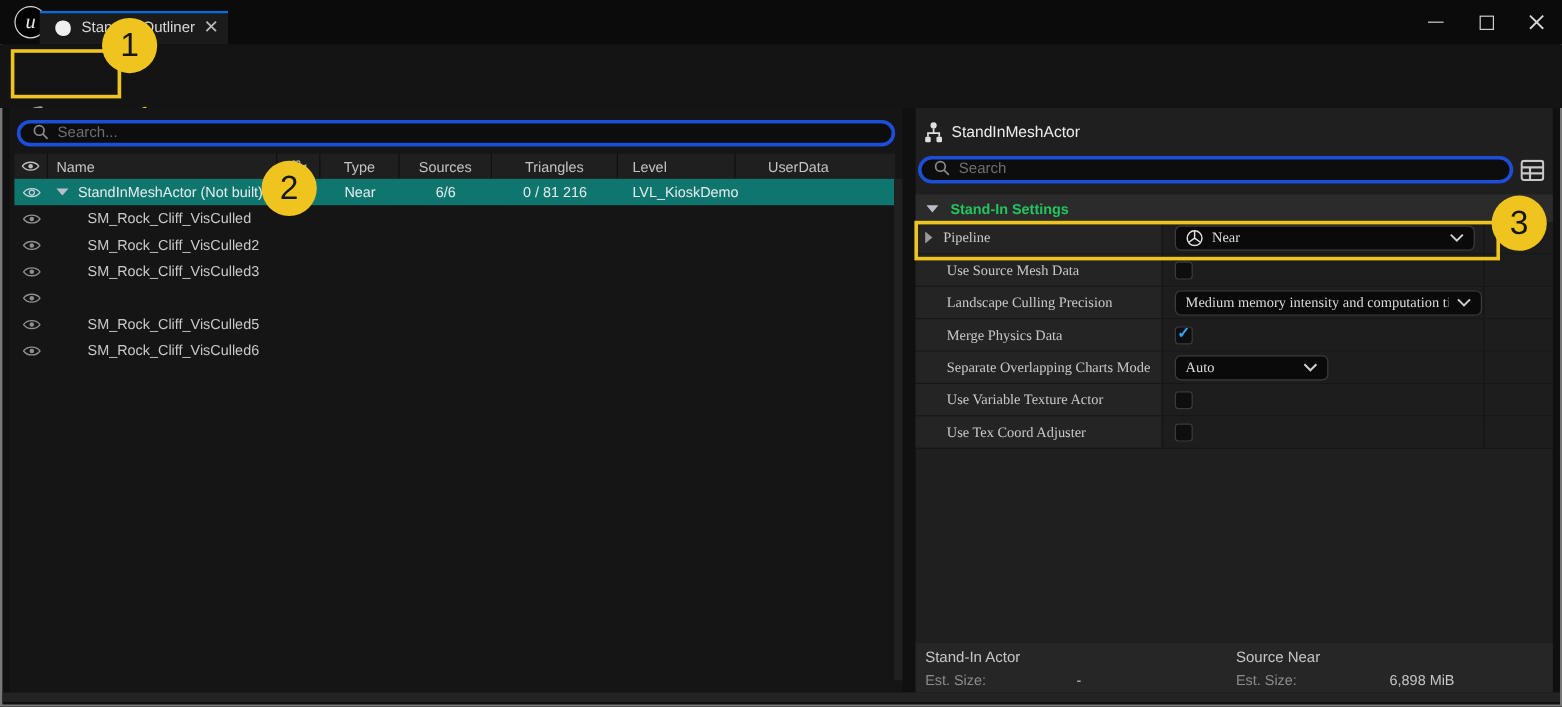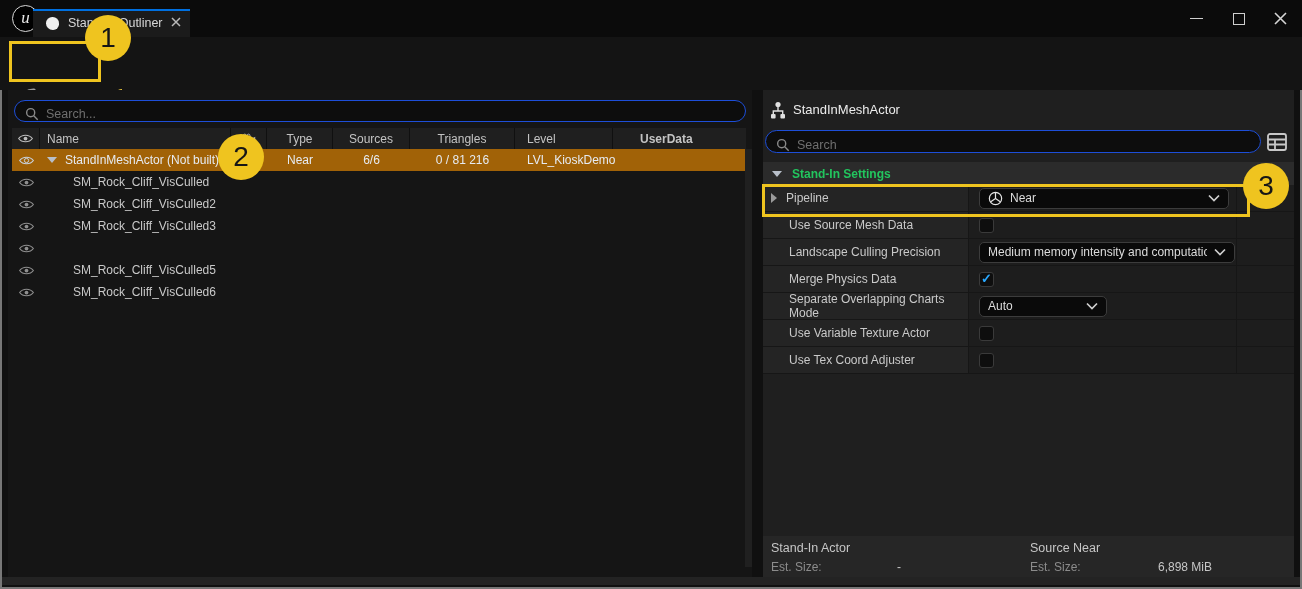--- a/index.html
+++ b/index.html
@@ -36,8 +36,8 @@
   .right-panel{ position:absolute; left:763px; top:90px; width:531px; height:487px; background:#1f1f1f; }
   .bottom-strip{ position:absolute; left:2px; top:577px; width:1298px; height:8px; background:#232323; }
   
-  .search-pill{ position:absolute; height:22px; border:1px solid #1d4ed8; border-radius:11px;
-    background:#0d0d0d; display:flex; align-items:flex-end; padding:0 10px; gap:7px; }
+  .search-pill{ position:absolute; height:22px; border:3px solid #1d4ed8; border-radius:11px;
+    background:#0d0d0d; display:flex; align-items:flex-start; padding:0 10px; gap:7px; }
   .search-pill input{ flex:1; background:transparent; border:none; outline:none; color:#cfcfcf;
     font-size:12.5px; font-family:inherit; }
   .search-pill input::placeholder{ color:#6f6f6f; }

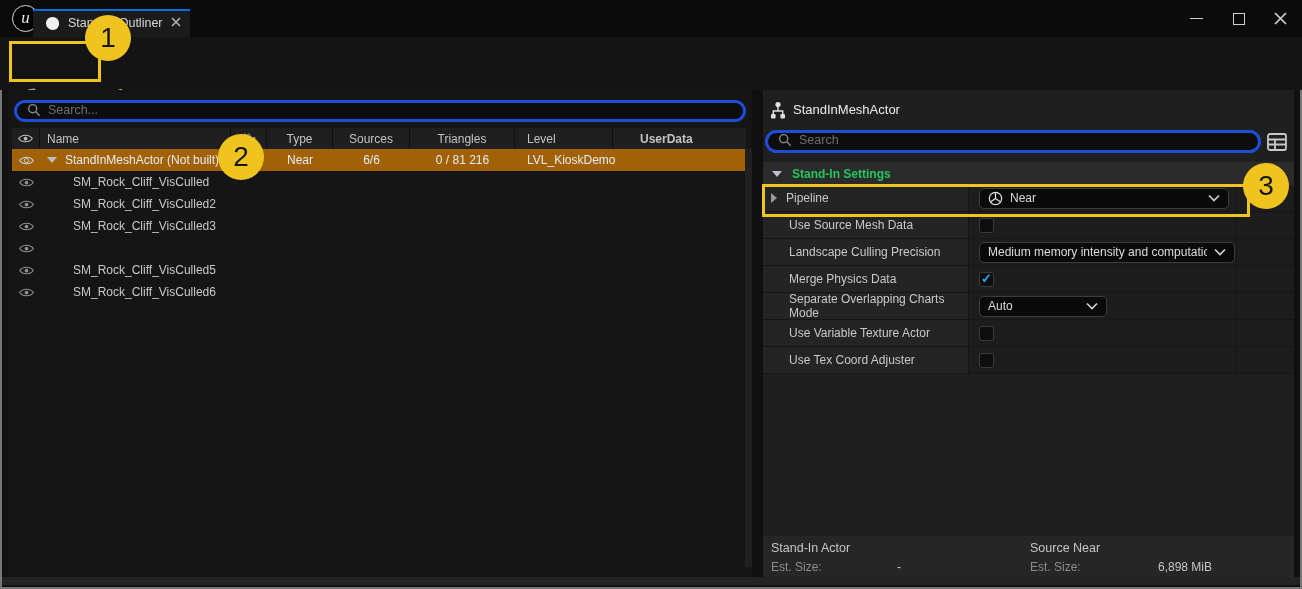--- a/index.html
+++ b/index.html
@@ -186,7 +186,7 @@
       <span class="hc col-sources">Sources</span>
       <span class="hc col-tri">Triangles</span>
       <span class="hc col-level">Level</span>
-      <span class="hc col-user" style="border-right:none;font-weight:bold;">UserData</span>
+      <span class="hc col-user" style="border-right:none;">UserData</span>
     </div>
 
     <div class="orow selected" style="top:59px;">

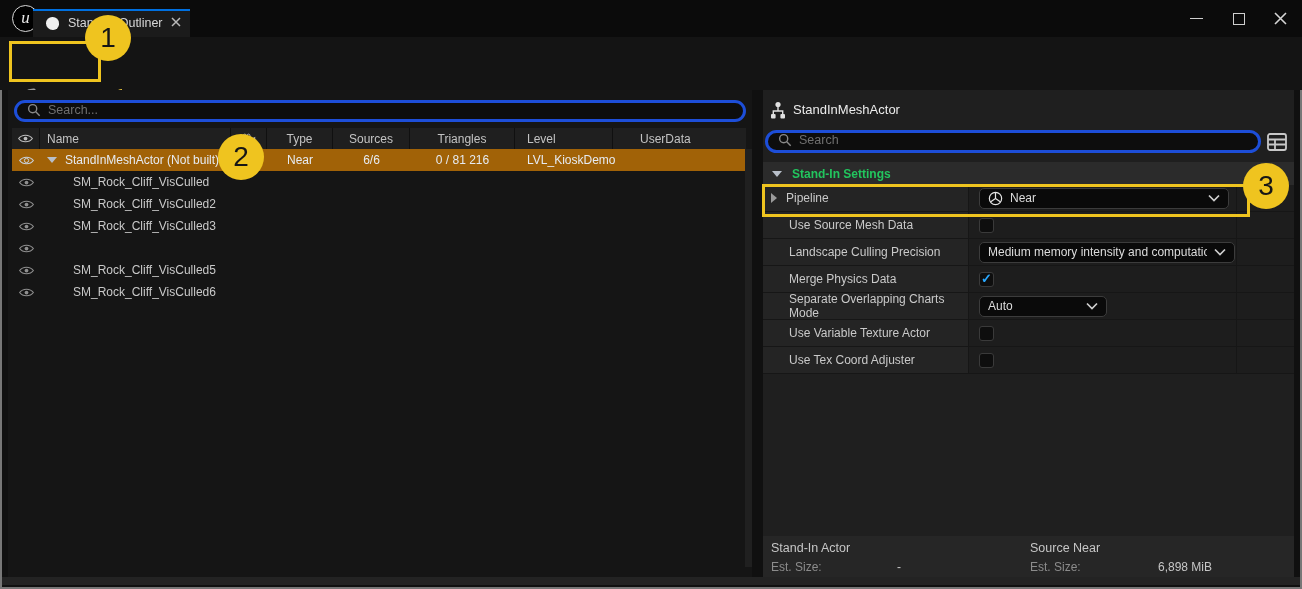--- a/index.html
+++ b/index.html
@@ -54,7 +54,7 @@
   .col-level{ width:98px; padding-left:12px; flex:none;}
   .col-user{ flex:1; padding-left:27px;}
   .orow{ position:absolute; left:4px; width:734px; height:22px; display:flex; align-items:stretch; color:#c9c9c9; }
-  .orow.selected{ background:#a16207; color:#e6ebf2; }
+  .orow.selected{ background:#0f766e; color:#e6ebf2; }
   .orow .cell{ display:flex; align-items:center; }
   .caret-down{ width:0; height:0; border-left:5px solid transparent; border-right:5px solid transparent; border-top:6px solid #b8bfc9; }
   .caret-right{ width:0; height:0; border-top:5px solid transparent; border-bottom:5px solid transparent; border-left:6px solid #9a9a9a; }

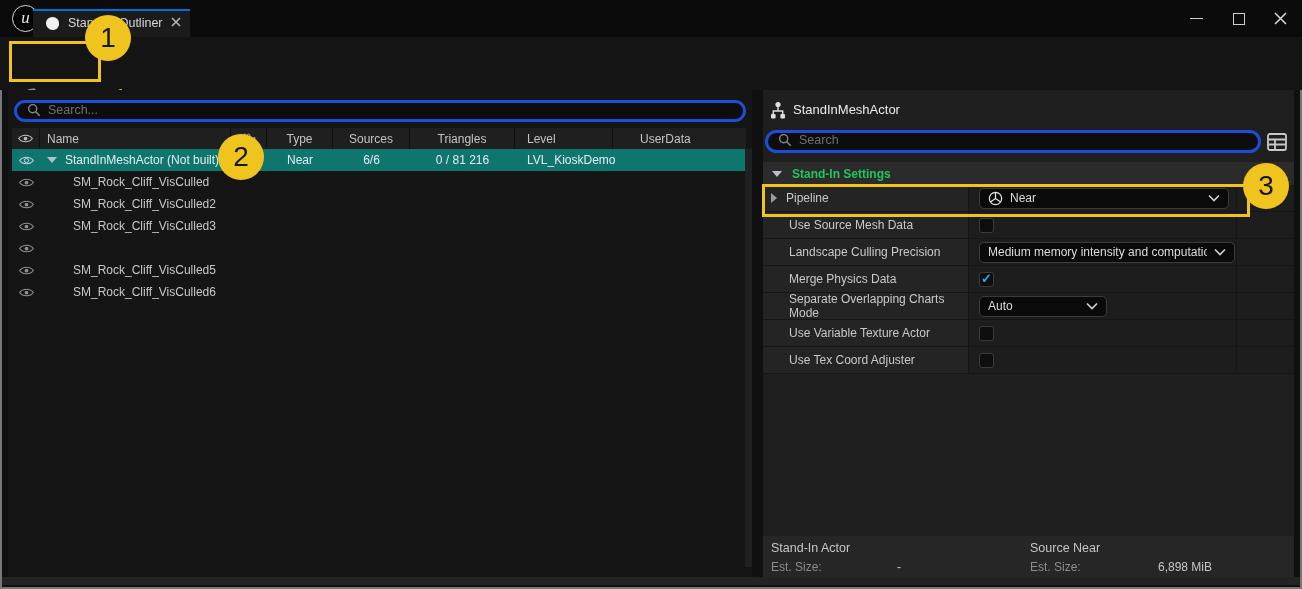--- a/index.html
+++ b/index.html
@@ -67,7 +67,7 @@
     display:flex; align-items:center; gap:10px; padding-left:9px; }
   .dsection b{ font-size:12px; color:#22c55e; }
   .drows{ position:absolute; left:0; top:95px; width:531px; }
-  .drow{ display:flex; height:27px; border-bottom:1px solid #161616; align-items:stretch; }
+  .drow{ display:flex; height:27px; border-bottom:1px solid #161616; align-items:stretch;font-family:Liberation Serif, serif; }
   .dlabel{ width:205px; background:#242424; display:flex; align-items:center; gap:9px;
     padding-left:26px; color:#c9c9c9; flex:none; }
   .dlabel.with-caret{ padding-left:8px; }

